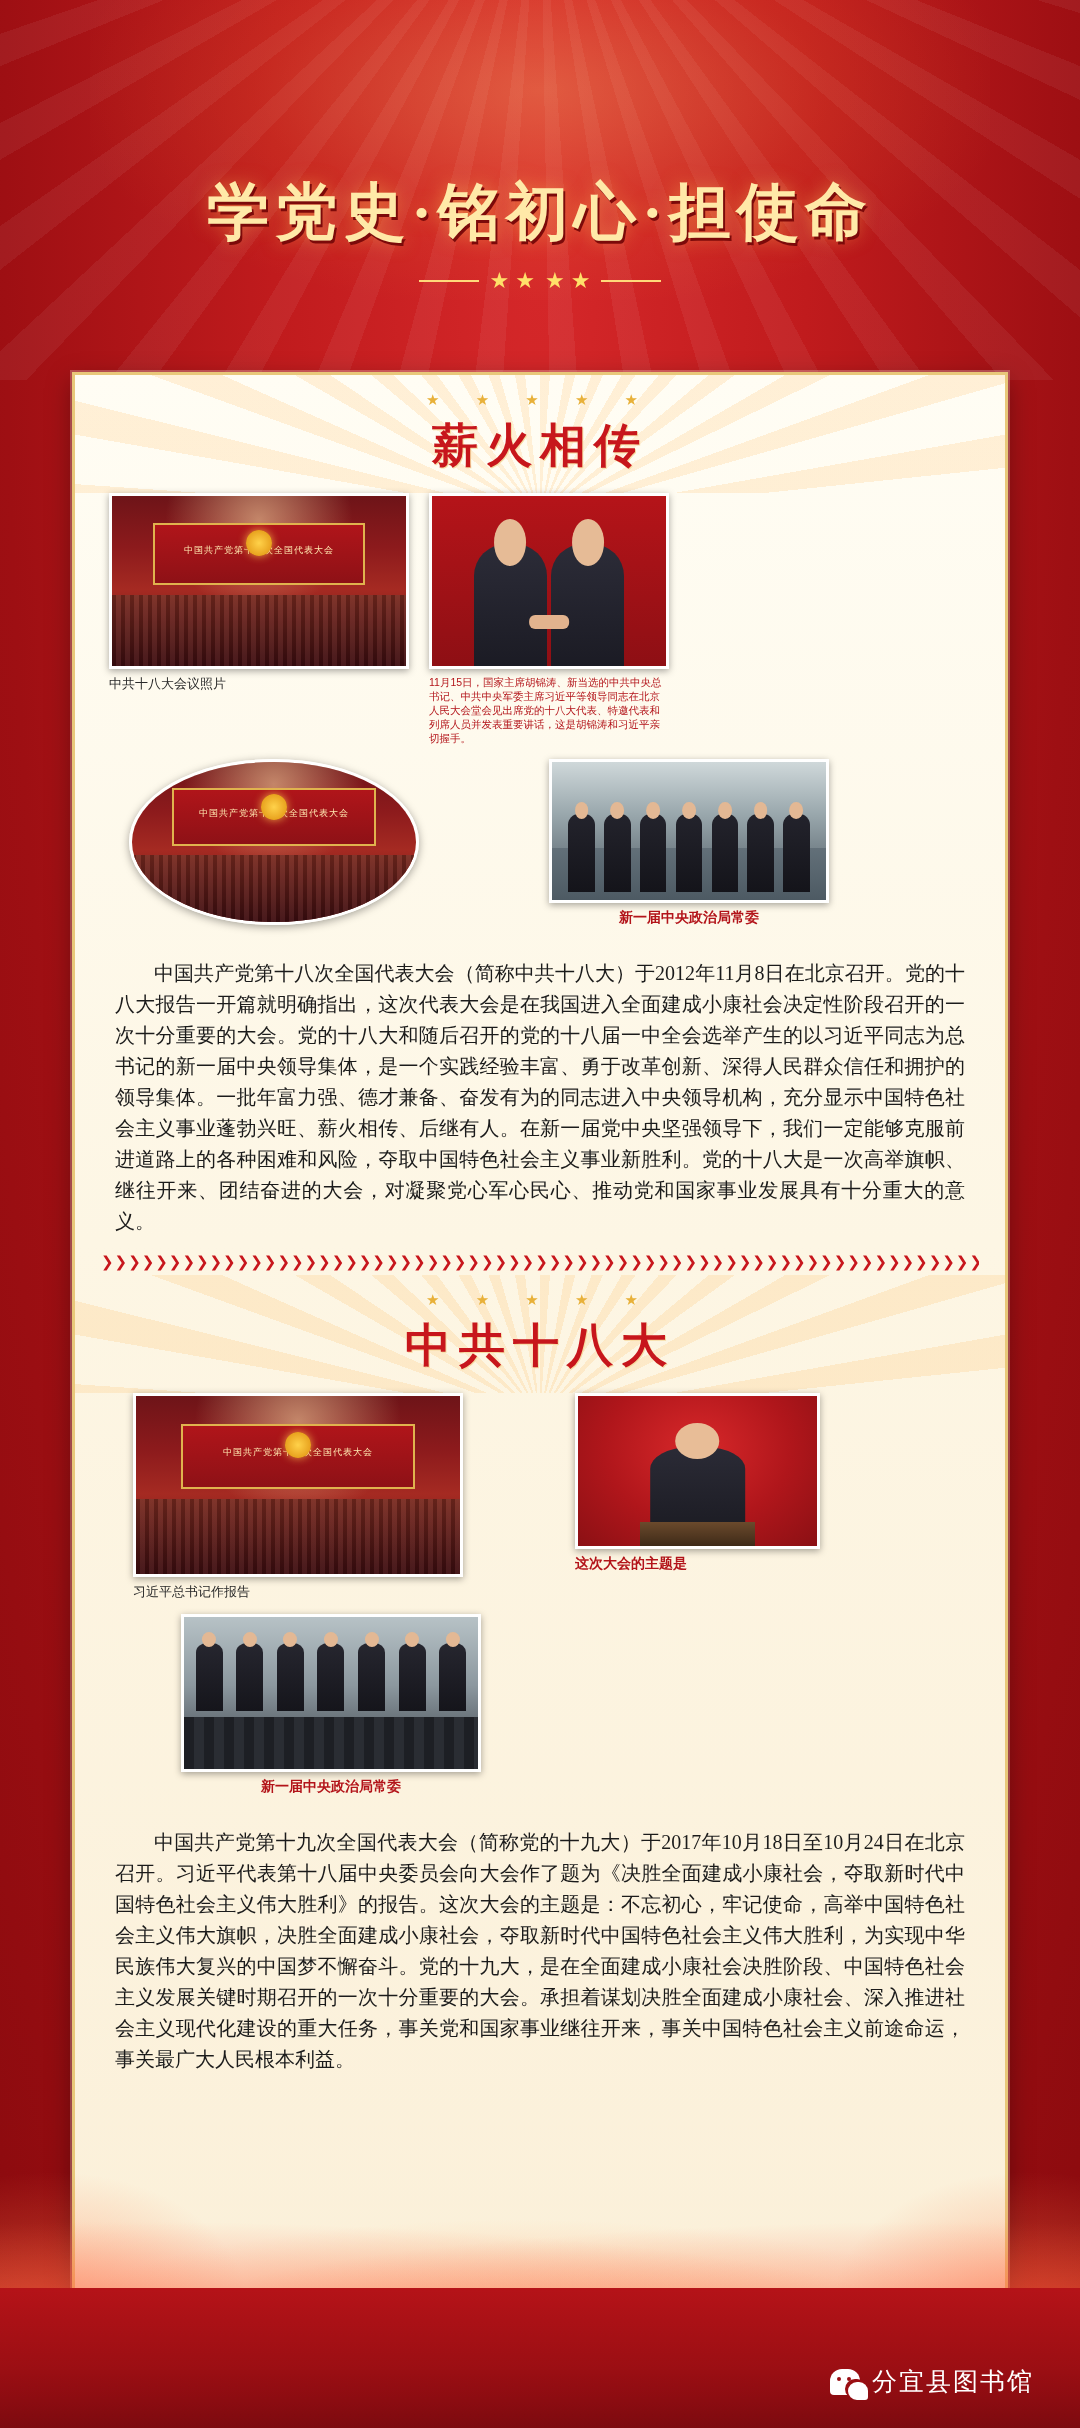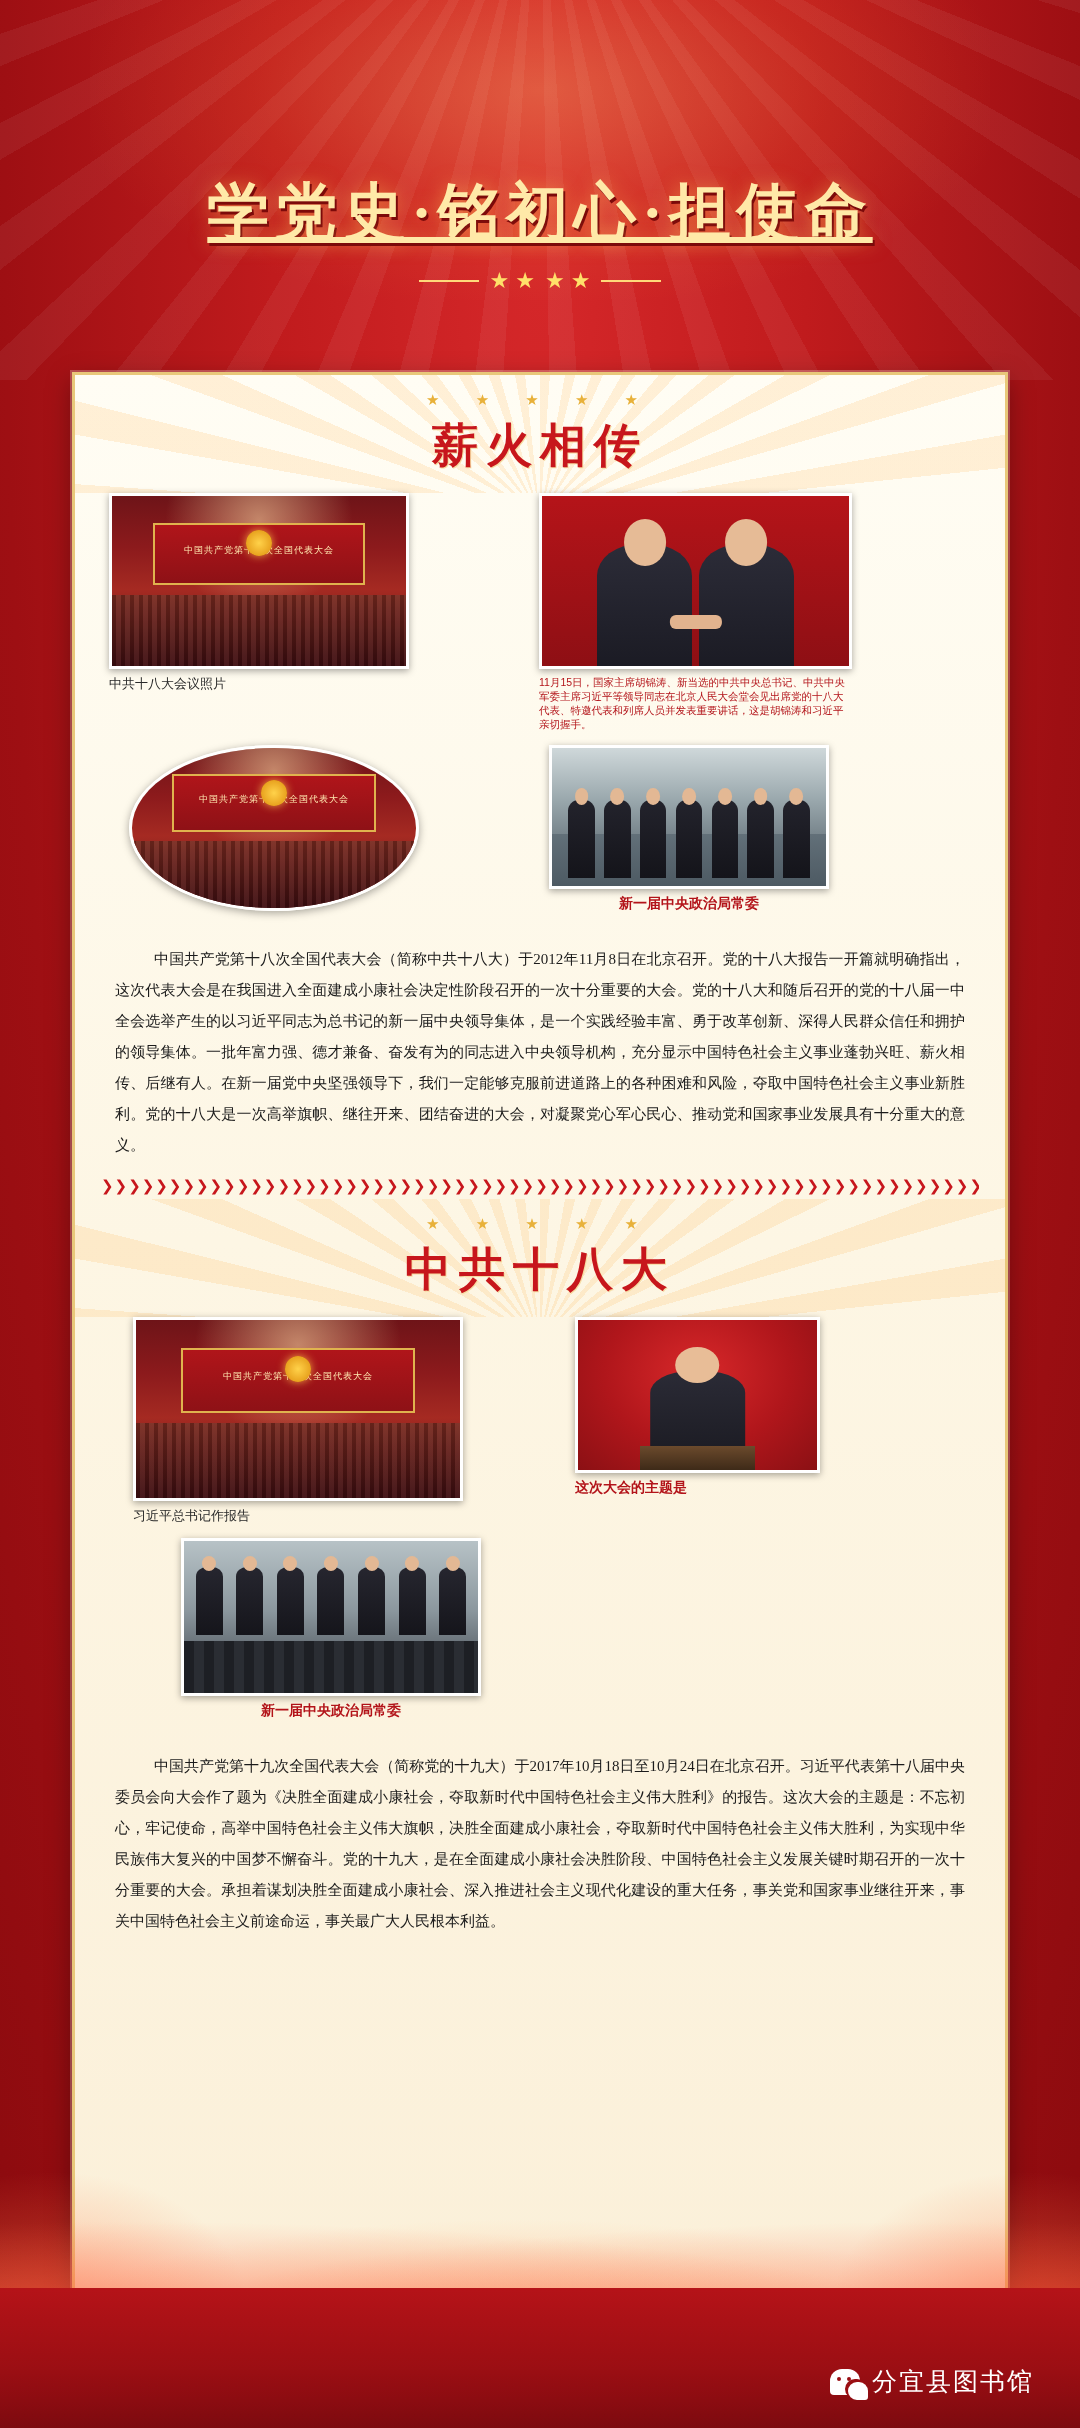--- a/index.html
+++ b/index.html
@@ -83,7 +83,6 @@
     color: #ffe9a8;
     letter-spacing: 6px;
     text-shadow: 2px 3px 0 #7c0a0a, 0 0 18px rgba(255,190,90,.55);
-    text-decoration: underline;
   }
   .subtitle-row {
     position: absolute;

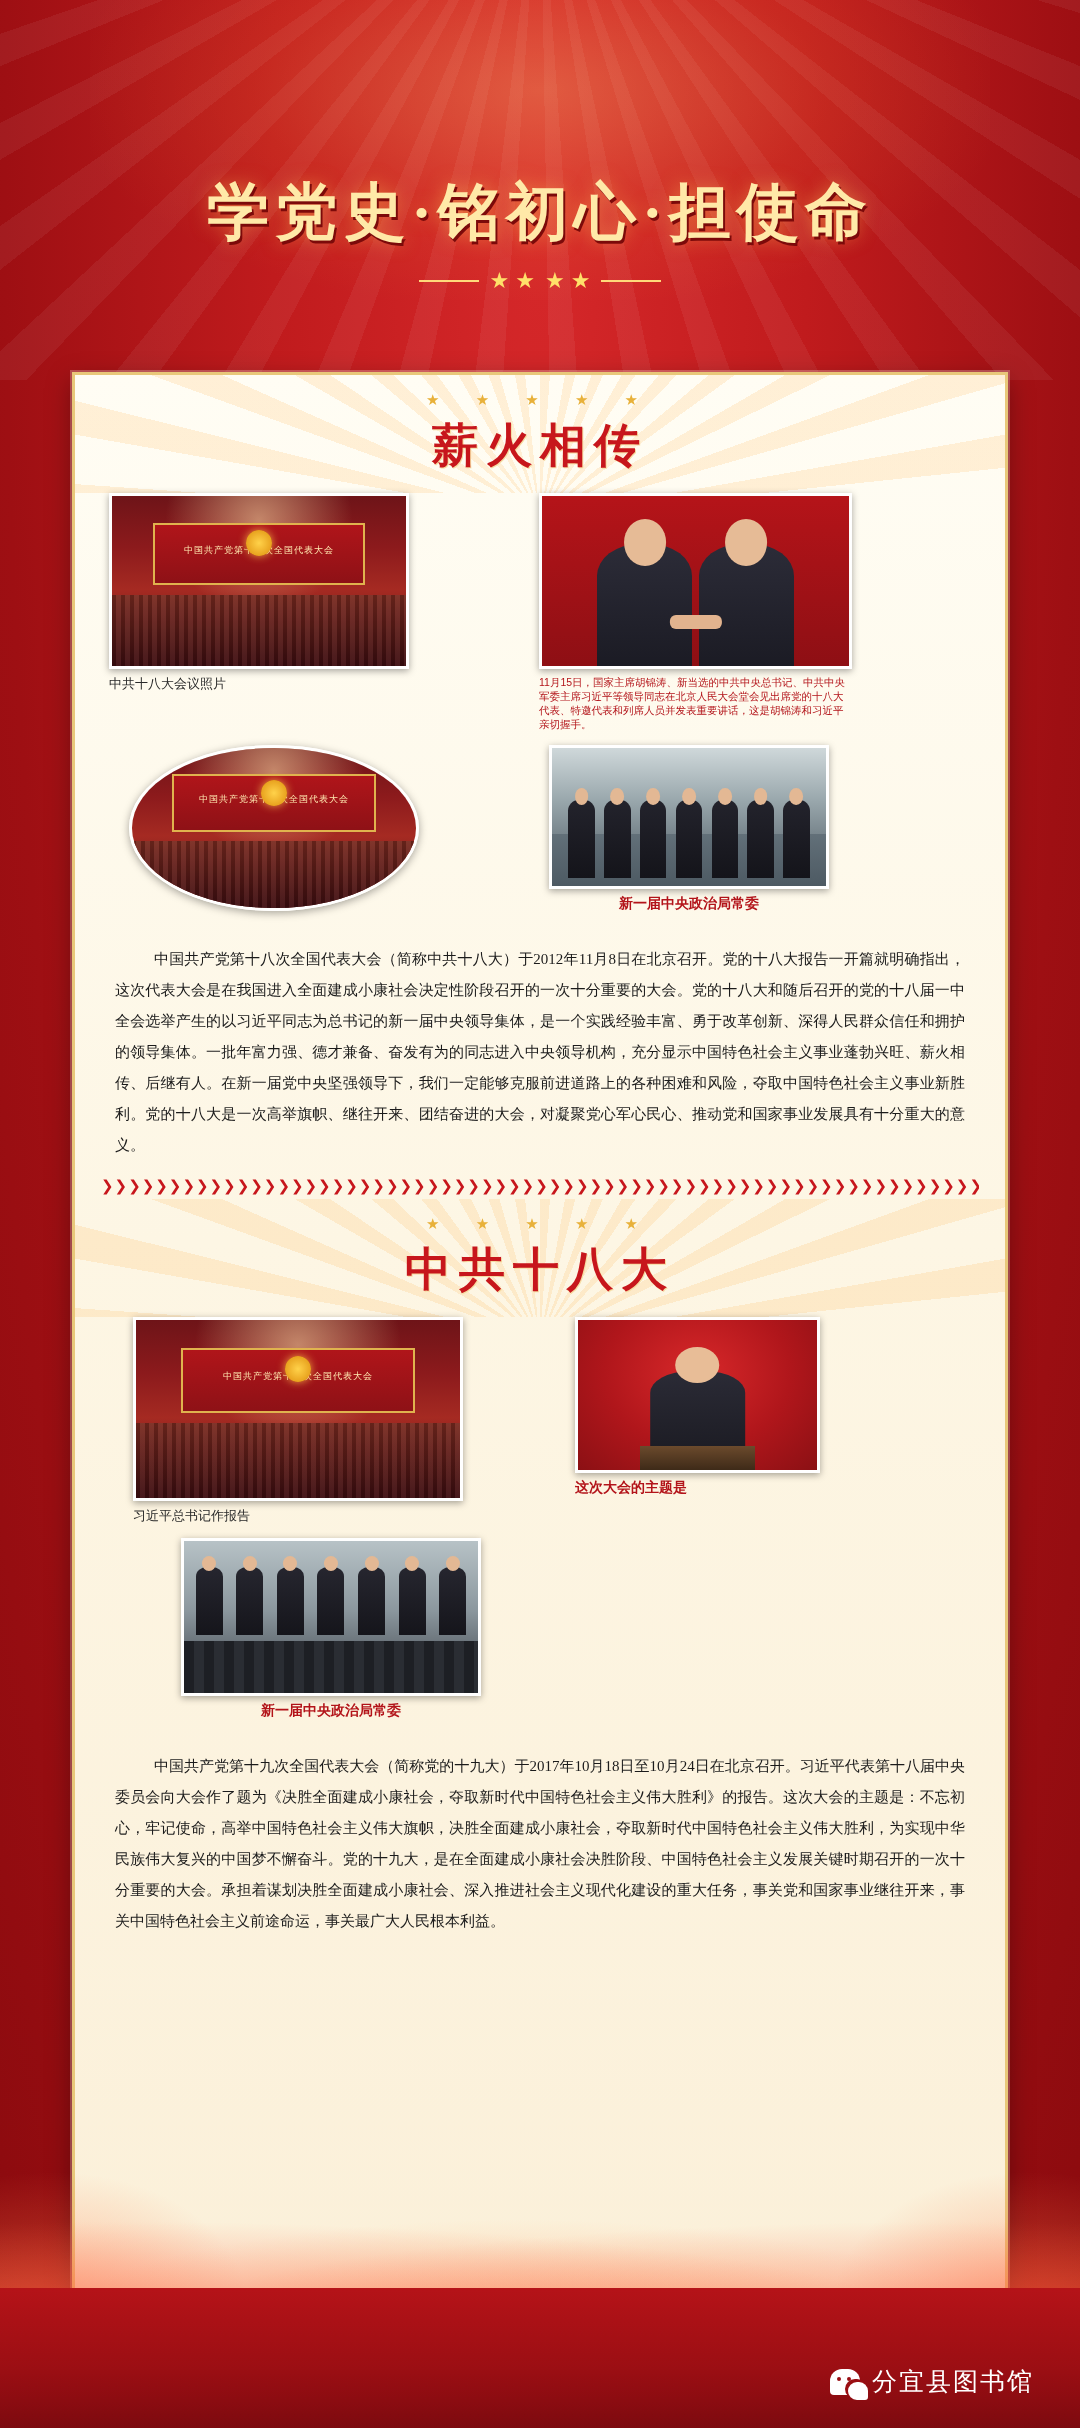--- a/index.html
+++ b/index.html
@@ -494,7 +494,7 @@
           </div>
           <div class="cap center">中共十八大会议照片</div>
         </div>
-        <div class="cell" style="width:313px;margin-left:110px">
+        <div class="cell" style="width:240px;">
           <div class="frame" style="height:170px">
             <div class="portrait2" style="height:100%">
               <span class="p pa"></span>

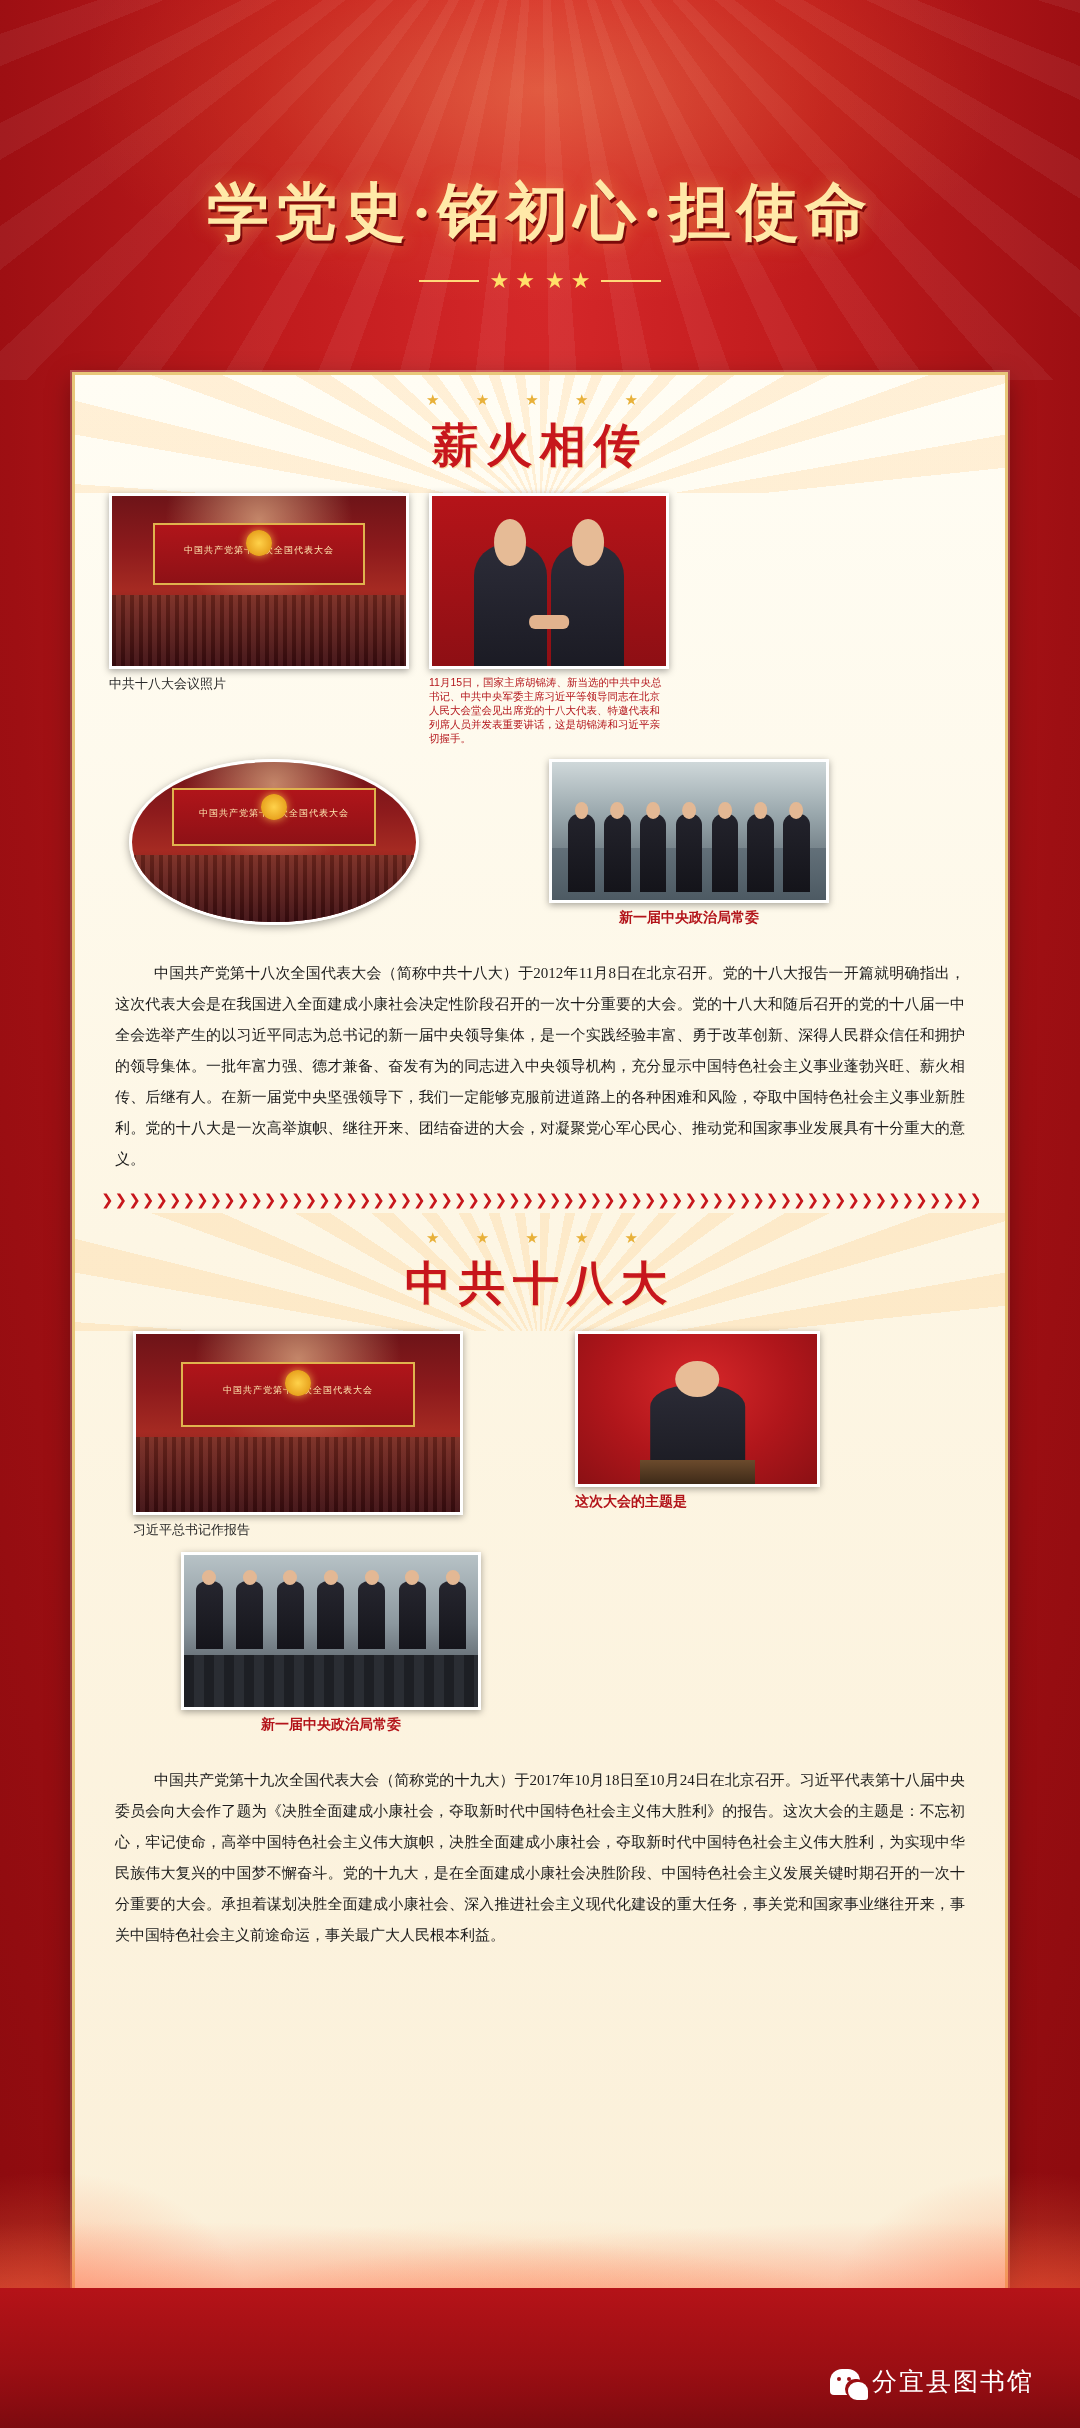--- a/index.html
+++ b/index.html
@@ -367,7 +367,7 @@
   .bodytext {
     padding: 18px 40px 0 40px;
     font-family: "Liberation Serif", serif;
-    font-size: 15px;
+    font-size: 20px;
     line-height: 31px;
     color: #1b1b1b;
     text-align: justify;

